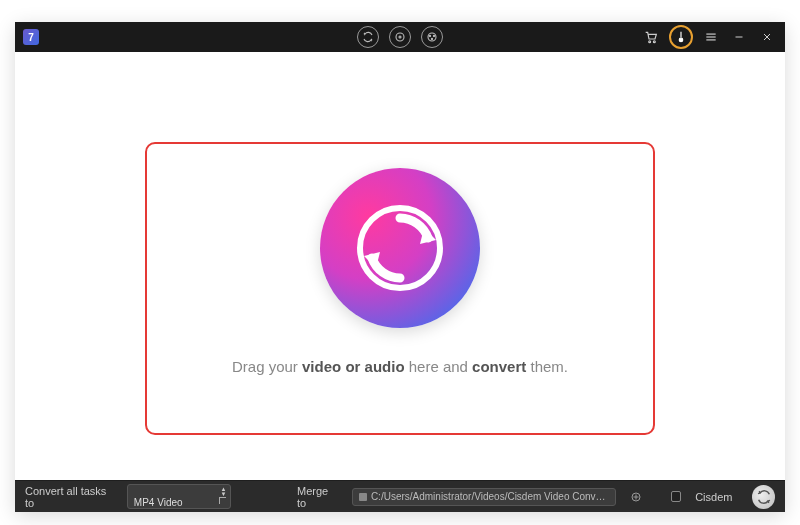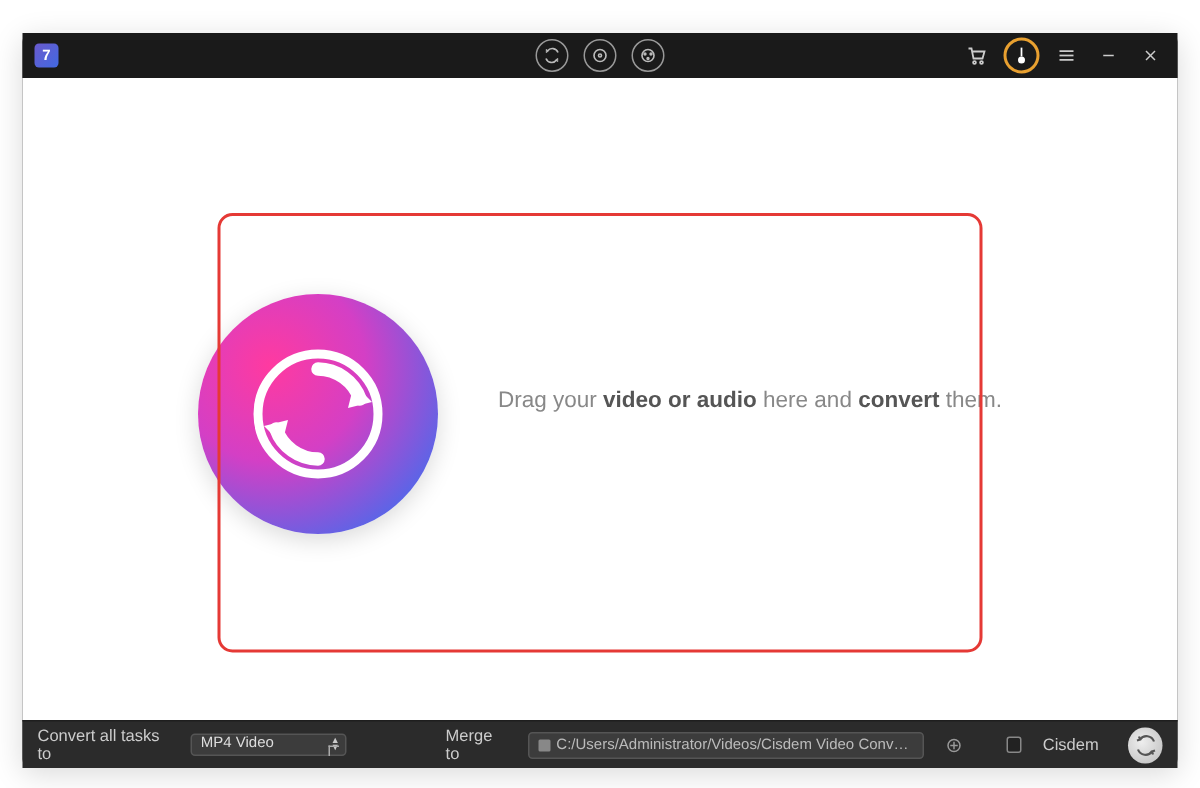--- a/index.html
+++ b/index.html
@@ -104,7 +104,7 @@
   }
   .dropzone {
     display: flex;
-    flex-direction: row;
+    flex-direction: column;
     align-items: center;
     gap: 40px;
   }

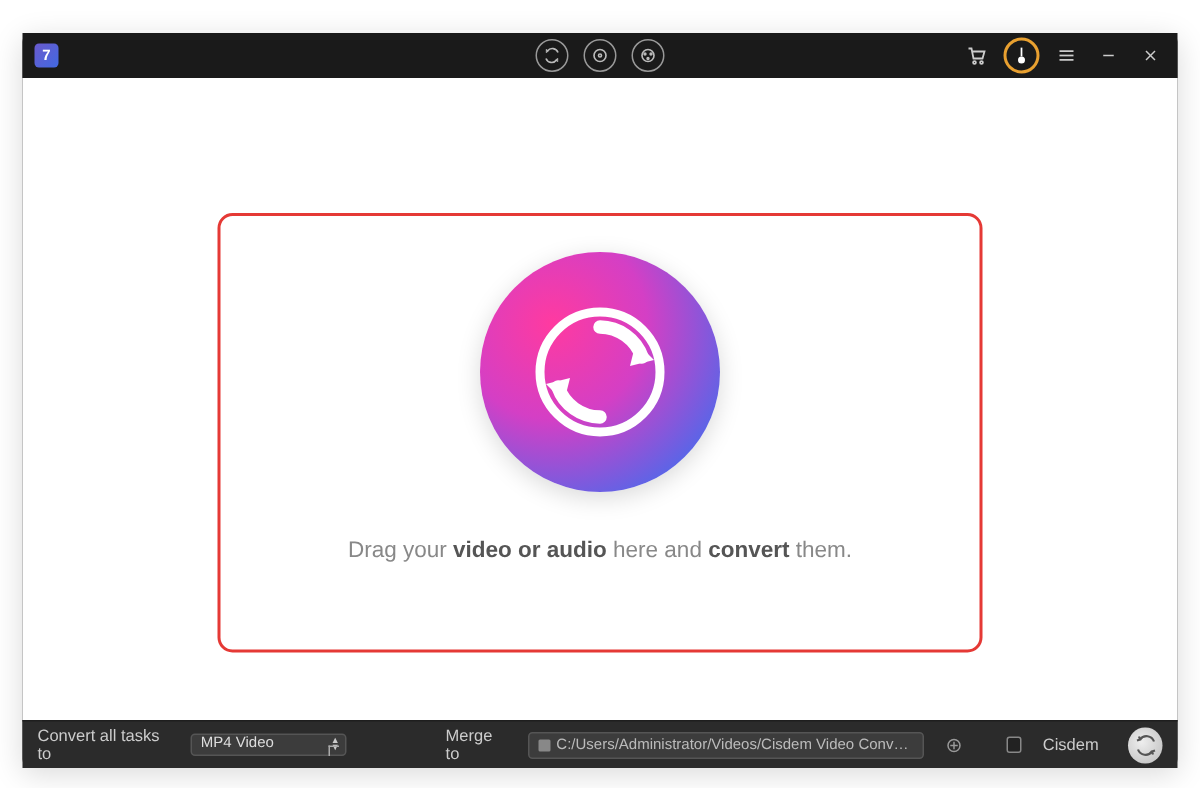--- a/index.html
+++ b/index.html
@@ -139,12 +139,12 @@
     background: #3c3c3c;
     border: 1px solid #555;
     color: #ddd;
-    height: 15px;
+    height: 25px;
     font-size: 10px;
     padding: 0 14px 0 6px;
     border-radius: 3px;
     display: flex;
-    align-items: flex-start;
+    align-items: flex-end;
     position: relative;
     cursor: pointer;
   }

